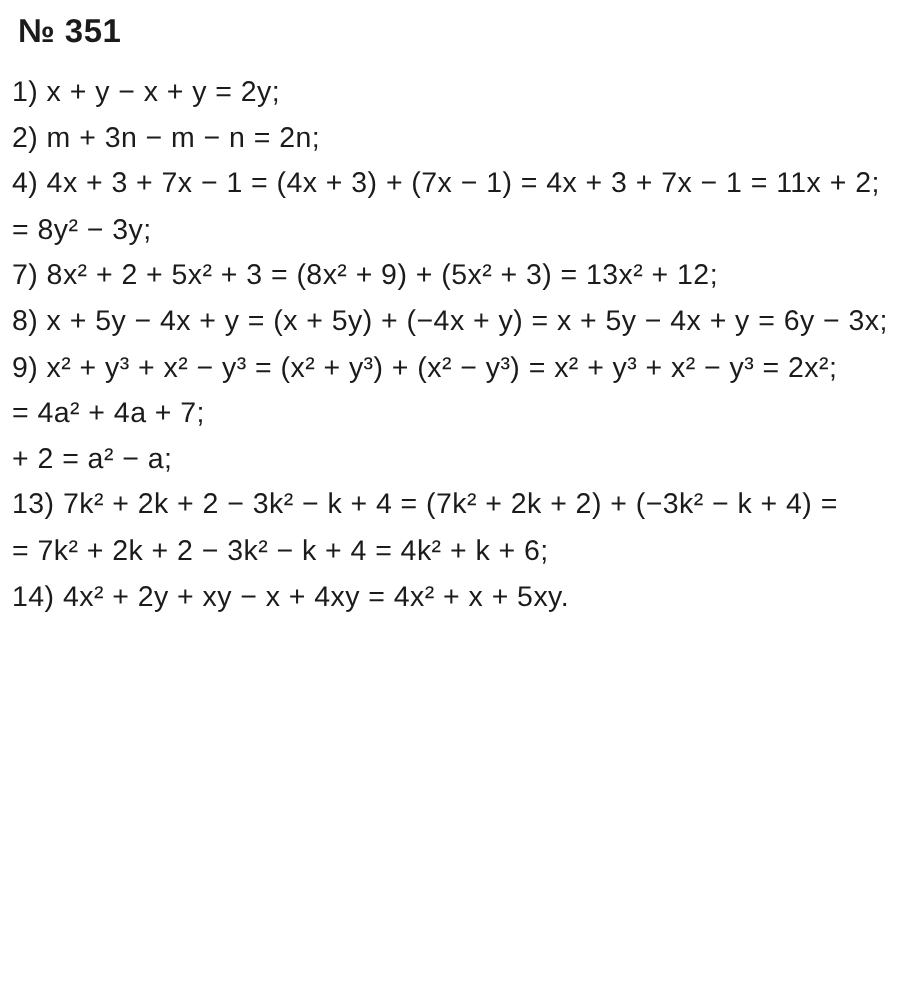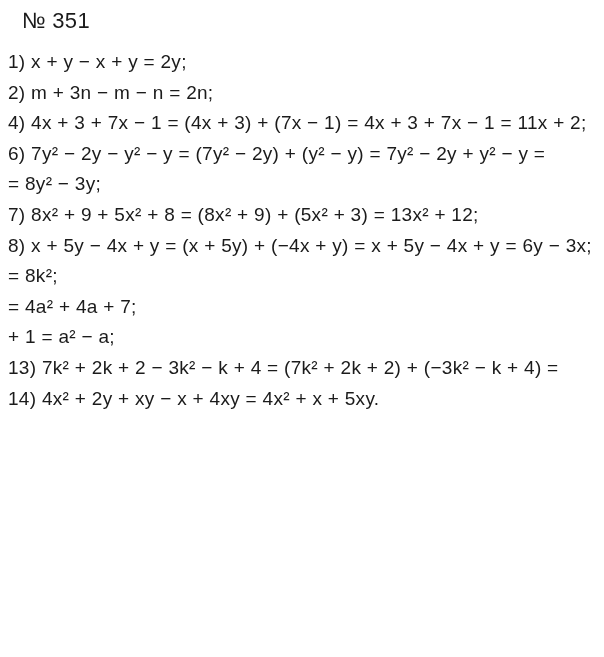--- a/index.html
+++ b/index.html
@@ -20,9 +20,9 @@
   .exercise-number {
     font-size: 22px;
     line-height: 26px;
-    font-weight: 400;
+    font-weight: 700;
     letter-spacing: 0.3px;
-    margin: 2px 0 13px 14px;
+    margin: 2px 0 13px 4px;
   }
   .solution-line {
     font-size: 19px;

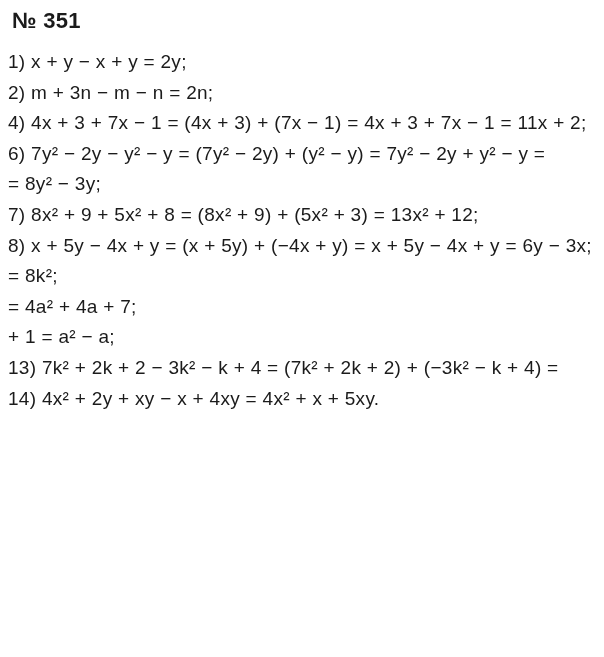--- a/index.html
+++ b/index.html
@@ -42,7 +42,6 @@
   <div class="solution-line">1) x + y − x + y = 2y;</div>
   <div class="solution-line">2) m + 3n − m − n = 2n;</div>
   <div class="solution-line">4) 4x + 3 + 7x − 1 = (4x + 3) + (7x − 1) = 4x + 3 + 7x − 1 = 11x + 2;</div>
-  <div class="solution-line">6) 7y² − 2y − y² − y = (7y² − 2y) + (y² − y) = 7y² − 2y + y² − y =</div>
   <div class="solution-line">= 8y² − 3y;</div>
   <div class="solution-line">7) 8x² + 9 + 5x² + 8 = (8x² + 9) + (5x² + 3) = 13x² + 12;</div>
   <div class="solution-line">8) x + 5y − 4x + y = (x + 5y) + (−4x + y) = x + 5y − 4x + y = 6y − 3x;</div>

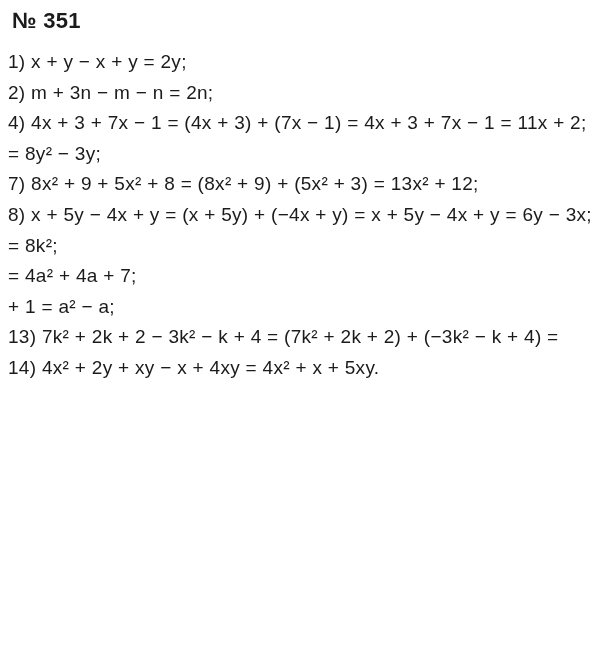--- a/index.html
+++ b/index.html
@@ -43,7 +43,7 @@
   <div class="solution-line">2) m + 3n − m − n = 2n;</div>
   <div class="solution-line">4) 4x + 3 + 7x − 1 = (4x + 3) + (7x − 1) = 4x + 3 + 7x − 1 = 11x + 2;</div>
   <div class="solution-line">= 8y² − 3y;</div>
-  <div class="solution-line">7) 8x² + 9 + 5x² + 8 = (8x² + 9) + (5x² + 3) = 13x² + 12;</div>
+  <div class="solution-line">7) 8x² + 2 + 5x² + 3 = (8x² + 9) + (5x² + 3) = 13x² + 12;</div>
   <div class="solution-line">8) x + 5y − 4x + y = (x + 5y) + (−4x + y) = x + 5y − 4x + y = 6y − 3x;</div>
   <div class="solution-line">= 8k²;</div>
   <div class="solution-line">= 4a² + 4a + 7;</div>

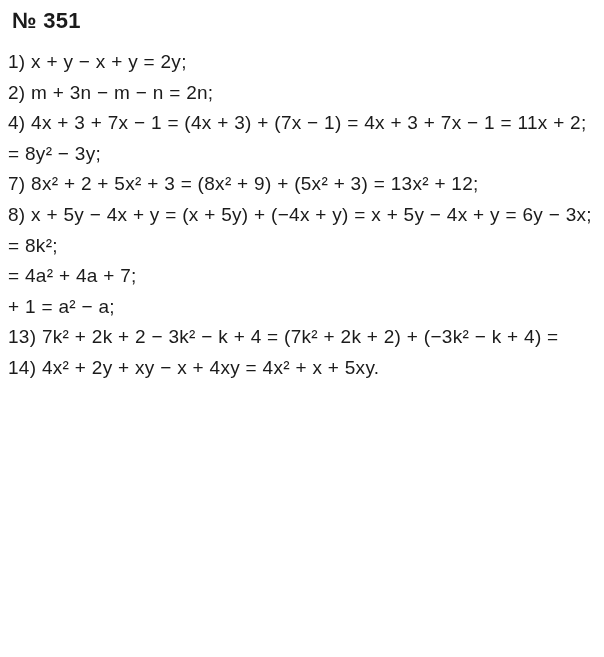--- a/index.html
+++ b/index.html
@@ -45,6 +45,7 @@
   <div class="solution-line">= 8y² − 3y;</div>
   <div class="solution-line">7) 8x² + 2 + 5x² + 3 = (8x² + 9) + (5x² + 3) = 13x² + 12;</div>
   <div class="solution-line">8) x + 5y − 4x + y = (x + 5y) + (−4x + y) = x + 5y − 4x + y = 6y − 3x;</div>
+  <div class="solution-line">9) x² + y³ + x² − y³ = (x² + y³) + (x² − y³) = x² + y³ + x² − y³ = 2x²;</div>
   <div class="solution-line">= 8k²;</div>
   <div class="solution-line">= 4a² + 4a + 7;</div>
   <div class="solution-line">+ 1 = a² − a;</div>

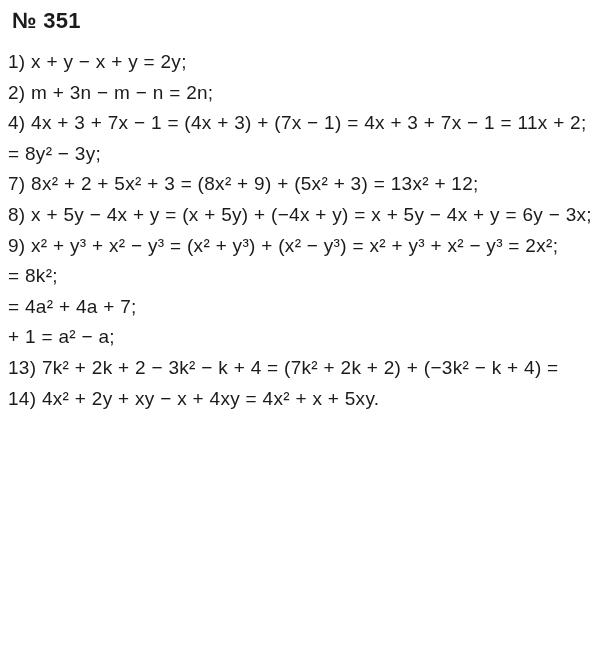--- a/index.html
+++ b/index.html
@@ -46,7 +46,6 @@
   <div class="solution-line">7) 8x² + 2 + 5x² + 3 = (8x² + 9) + (5x² + 3) = 13x² + 12;</div>
   <div class="solution-line">8) x + 5y − 4x + y = (x + 5y) + (−4x + y) = x + 5y − 4x + y = 6y − 3x;</div>
   <div class="solution-line">9) x² + y³ + x² − y³ = (x² + y³) + (x² − y³) = x² + y³ + x² − y³ = 2x²;</div>
-  <div class="solution-line">= 8k²;</div>
   <div class="solution-line">= 4a² + 4a + 7;</div>
   <div class="solution-line">+ 1 = a² − a;</div>
   <div class="solution-line">13) 7k² + 2k + 2 − 3k² − k + 4 = (7k² + 2k + 2) + (−3k² − k + 4) =</div>

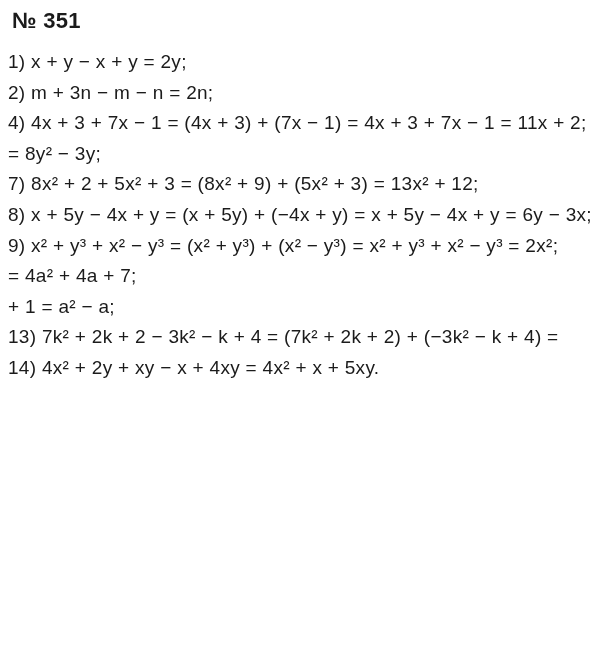--- a/index.html
+++ b/index.html
@@ -47,7 +47,7 @@
   <div class="solution-line">8) x + 5y − 4x + y = (x + 5y) + (−4x + y) = x + 5y − 4x + y = 6y − 3x;</div>
   <div class="solution-line">9) x² + y³ + x² − y³ = (x² + y³) + (x² − y³) = x² + y³ + x² − y³ = 2x²;</div>
   <div class="solution-line">= 4a² + 4a + 7;</div>
-  <div class="solution-line">+ 1 = a² − a;</div>
+  <div class="solution-line">+ 2 = a² − a;</div>
   <div class="solution-line">13) 7k² + 2k + 2 − 3k² − k + 4 = (7k² + 2k + 2) + (−3k² − k + 4) =</div>
   <div class="solution-line">14) 4x² + 2y + xy − x + 4xy = 4x² + x + 5xy.</div>
 </div>

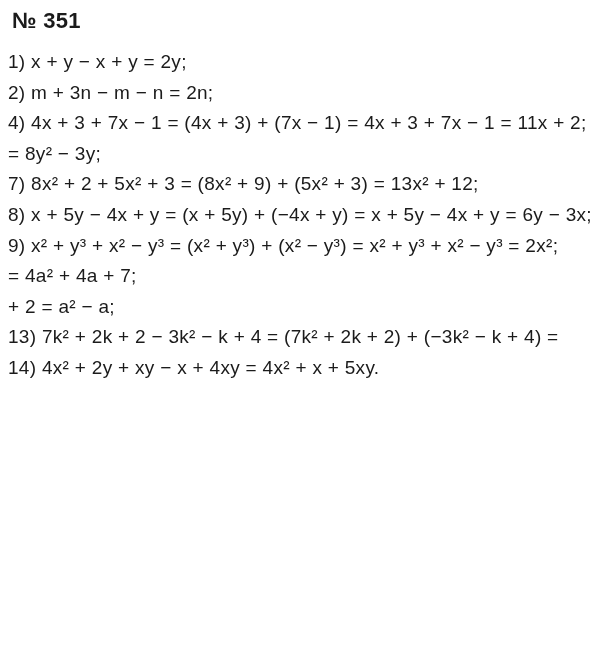--- a/index.html
+++ b/index.html
@@ -49,6 +49,7 @@
   <div class="solution-line">= 4a² + 4a + 7;</div>
   <div class="solution-line">+ 2 = a² − a;</div>
   <div class="solution-line">13) 7k² + 2k + 2 − 3k² − k + 4 = (7k² + 2k + 2) + (−3k² − k + 4) =</div>
+  <div class="solution-line">= 7k² + 2k + 2 − 3k² − k + 4 = 4k² + k + 6;</div>
   <div class="solution-line">14) 4x² + 2y + xy − x + 4xy = 4x² + x + 5xy.</div>
 </div>
 

